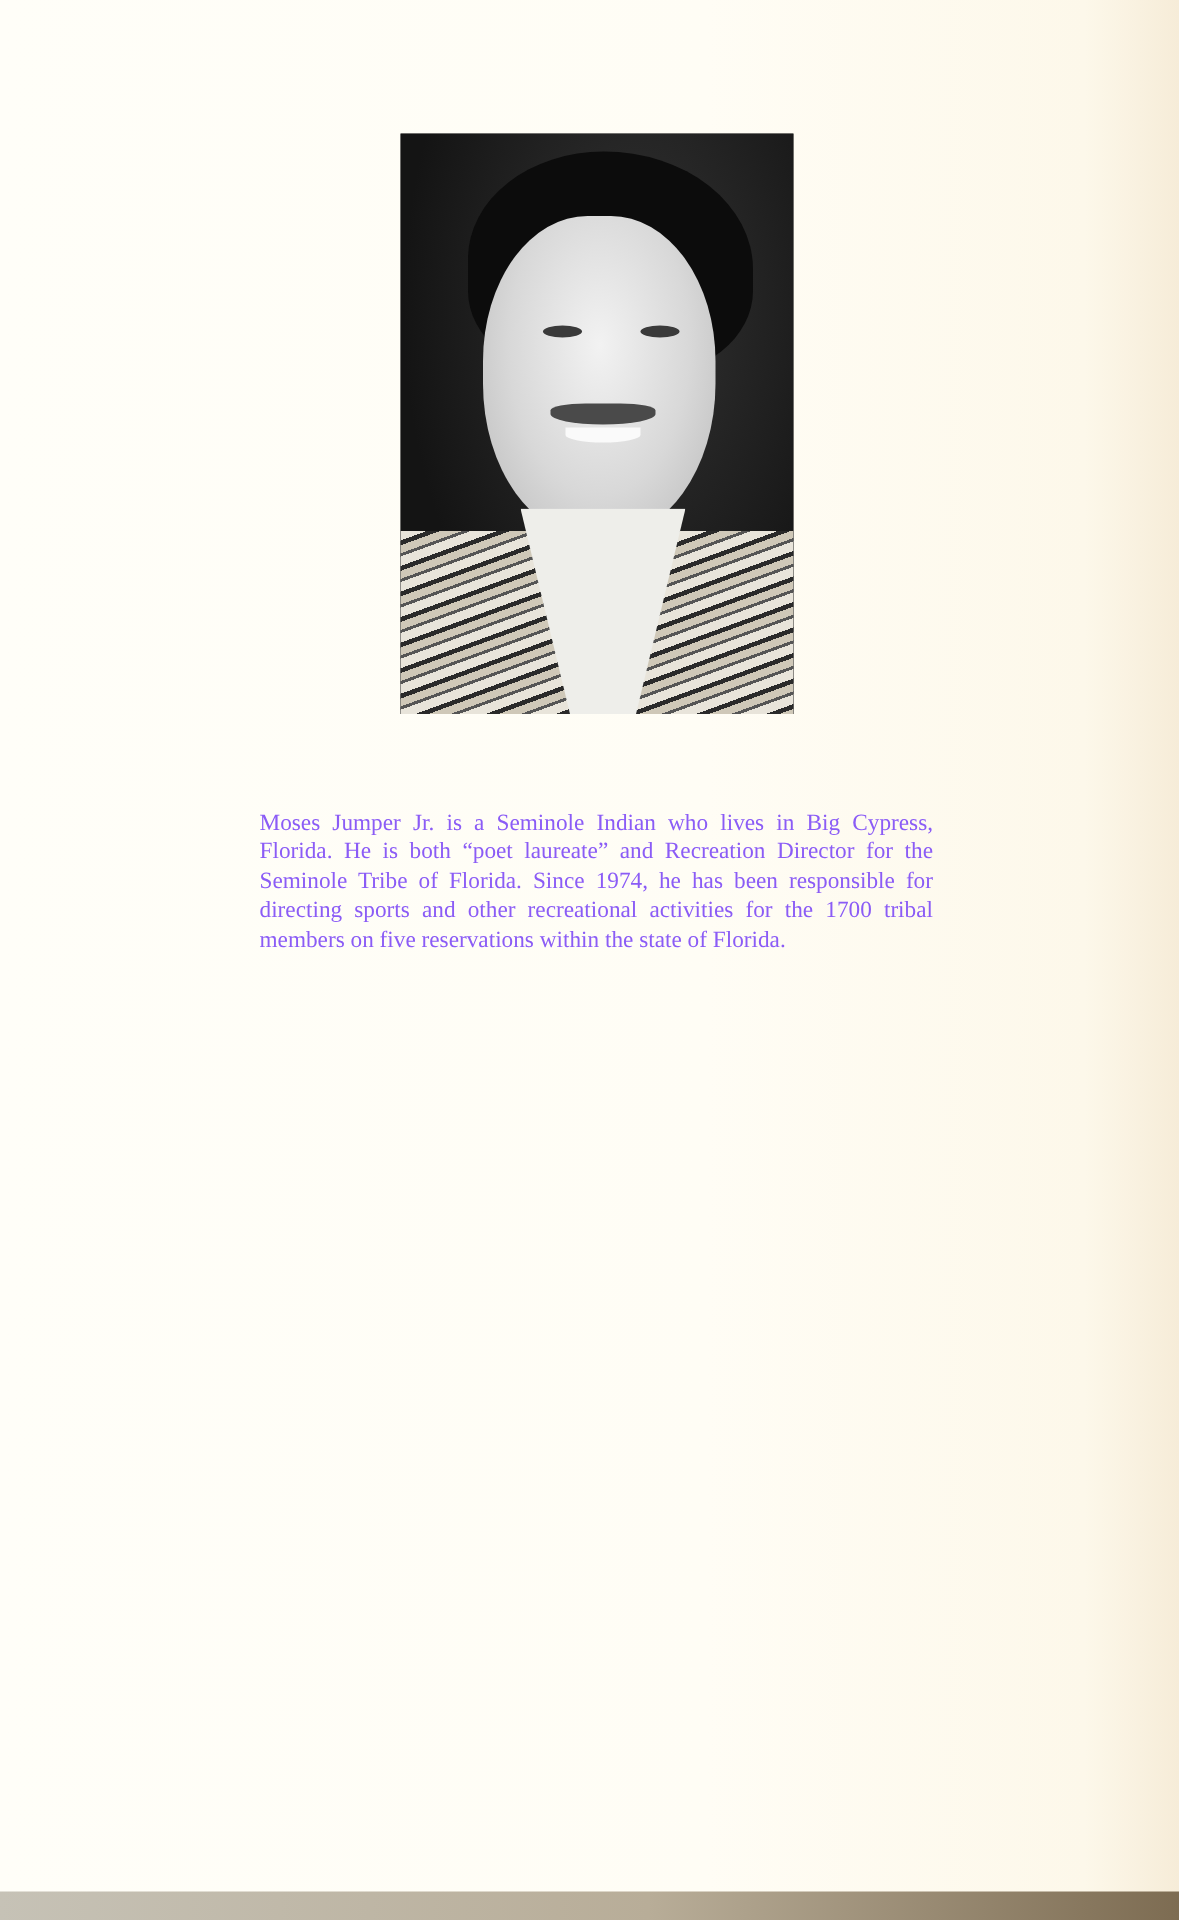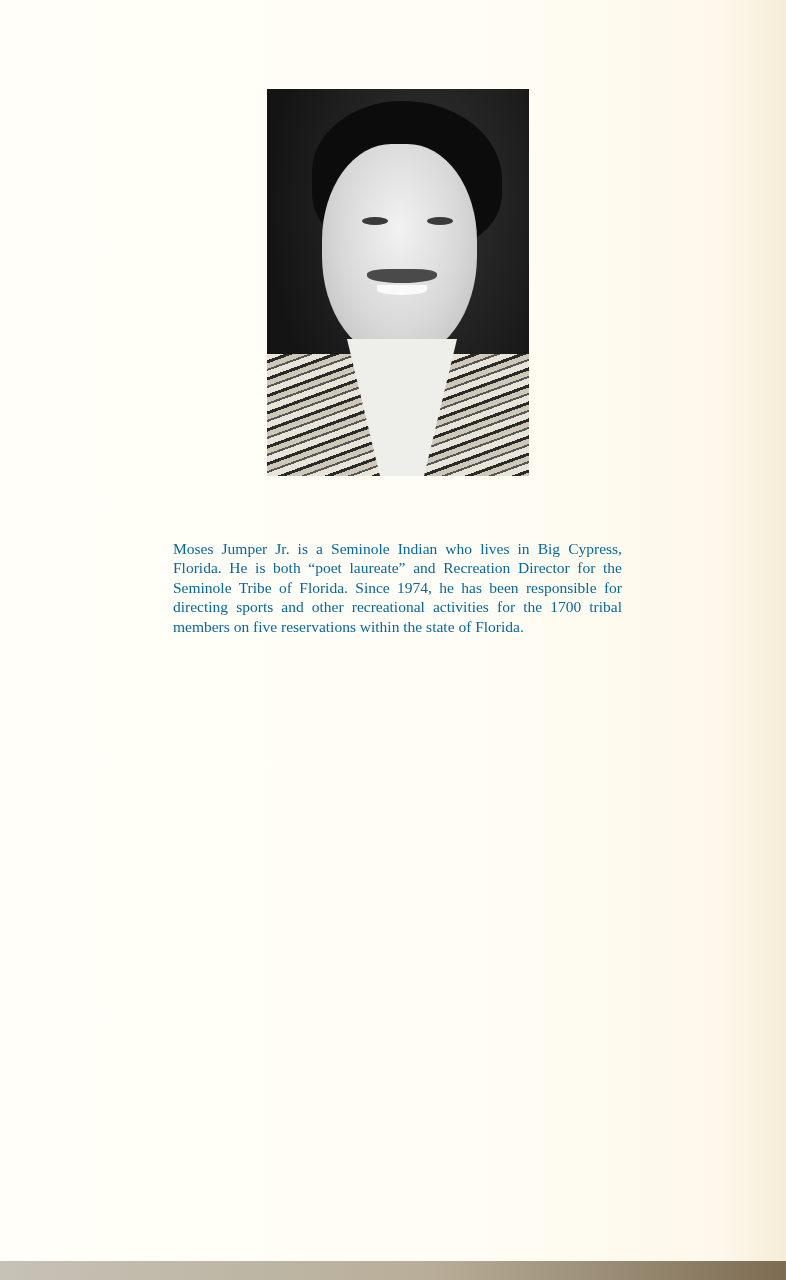--- a/index.html
+++ b/index.html
@@ -32,7 +32,7 @@
       background: #eeeeea; clip-path: polygon(0 0, 100% 0, 70% 100%, 30% 100%); }
     .bio {
       position: absolute; left: 173px; top: 539px; width: 449px;
-      font-size: 15.5px; line-height: 19.4px; color: #0369a1;
+      font-size: 15.5px; line-height: 19.4px; color: #8b5cf6;
       text-align: justify; text-align-last: left; margin: 0;
     }
     .bottom-strip {

